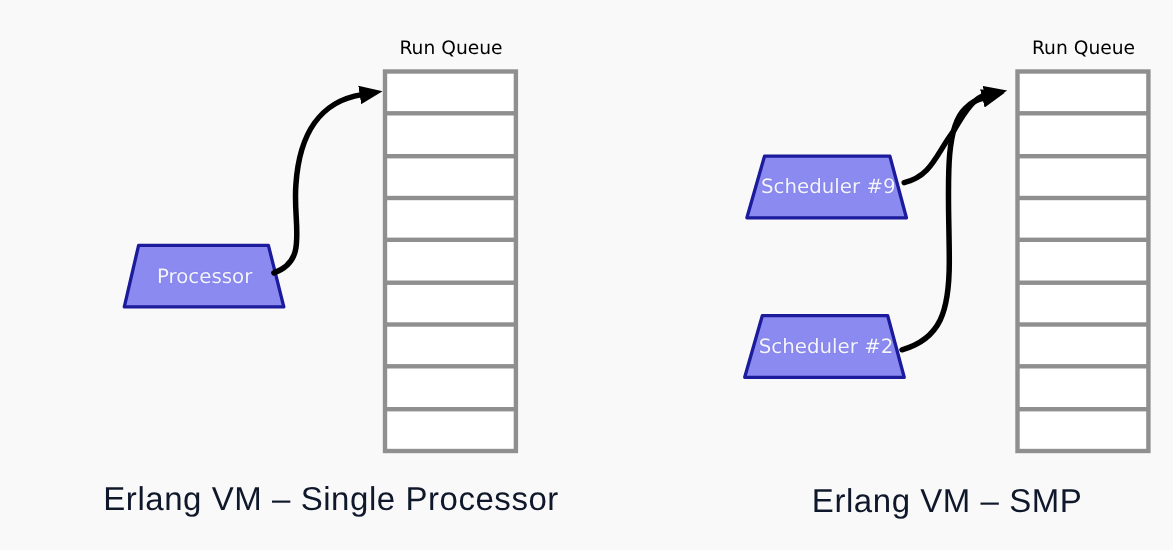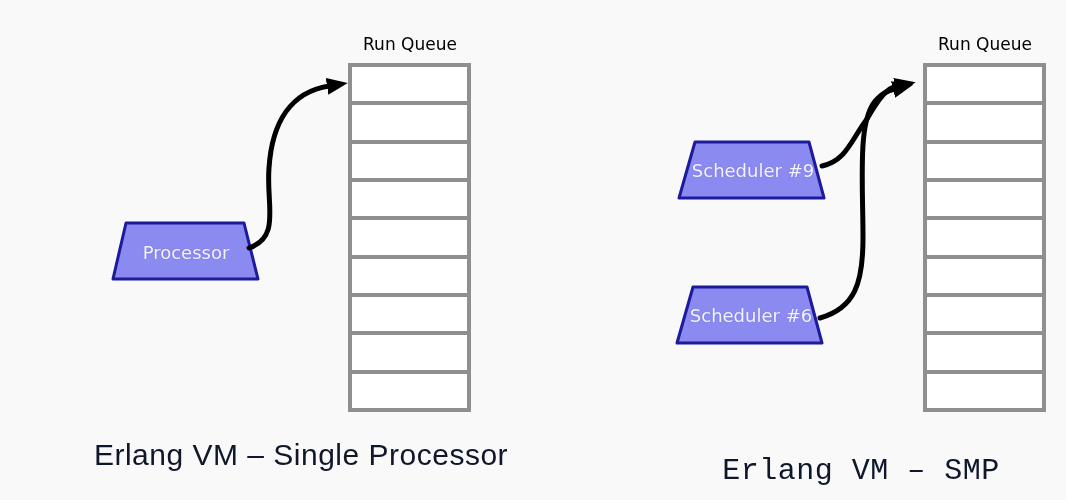--- a/index.html
+++ b/index.html
@@ -113,7 +113,7 @@
 
   <div class="sched-label" style="left:724px;top:170px;">Scheduler #9</div>
 
-  <div class="sched-label" style="left:722px;top:315px;">Scheduler #6</div>
+  <div class="sched-label" style="left:722px;top:315px;">Scheduler #2</div>
 
   <div class="caption" style="left:832px;top:454px;font-family:Liberation Mono, monospace;">Erlang VM – SMP</div>
 

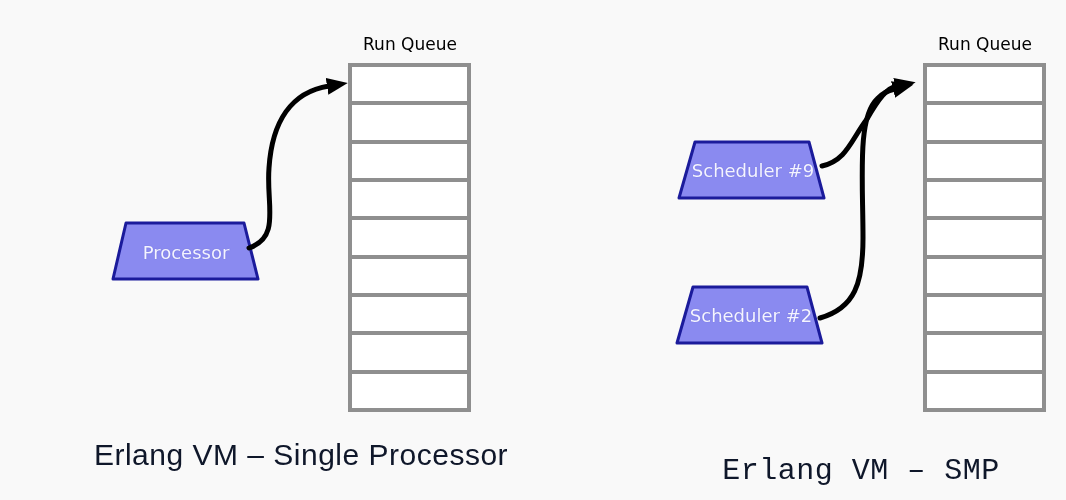--- a/index.html
+++ b/index.html
@@ -115,7 +115,7 @@
 
   <div class="sched-label" style="left:722px;top:315px;">Scheduler #2</div>
 
-  <div class="caption" style="left:832px;top:454px;font-family:Liberation Mono, monospace;">Erlang VM – SMP</div>
+  <div class="caption" style="left:832px;top:439px;">Erlang VM – SMP</div>
 
 </div>
 

